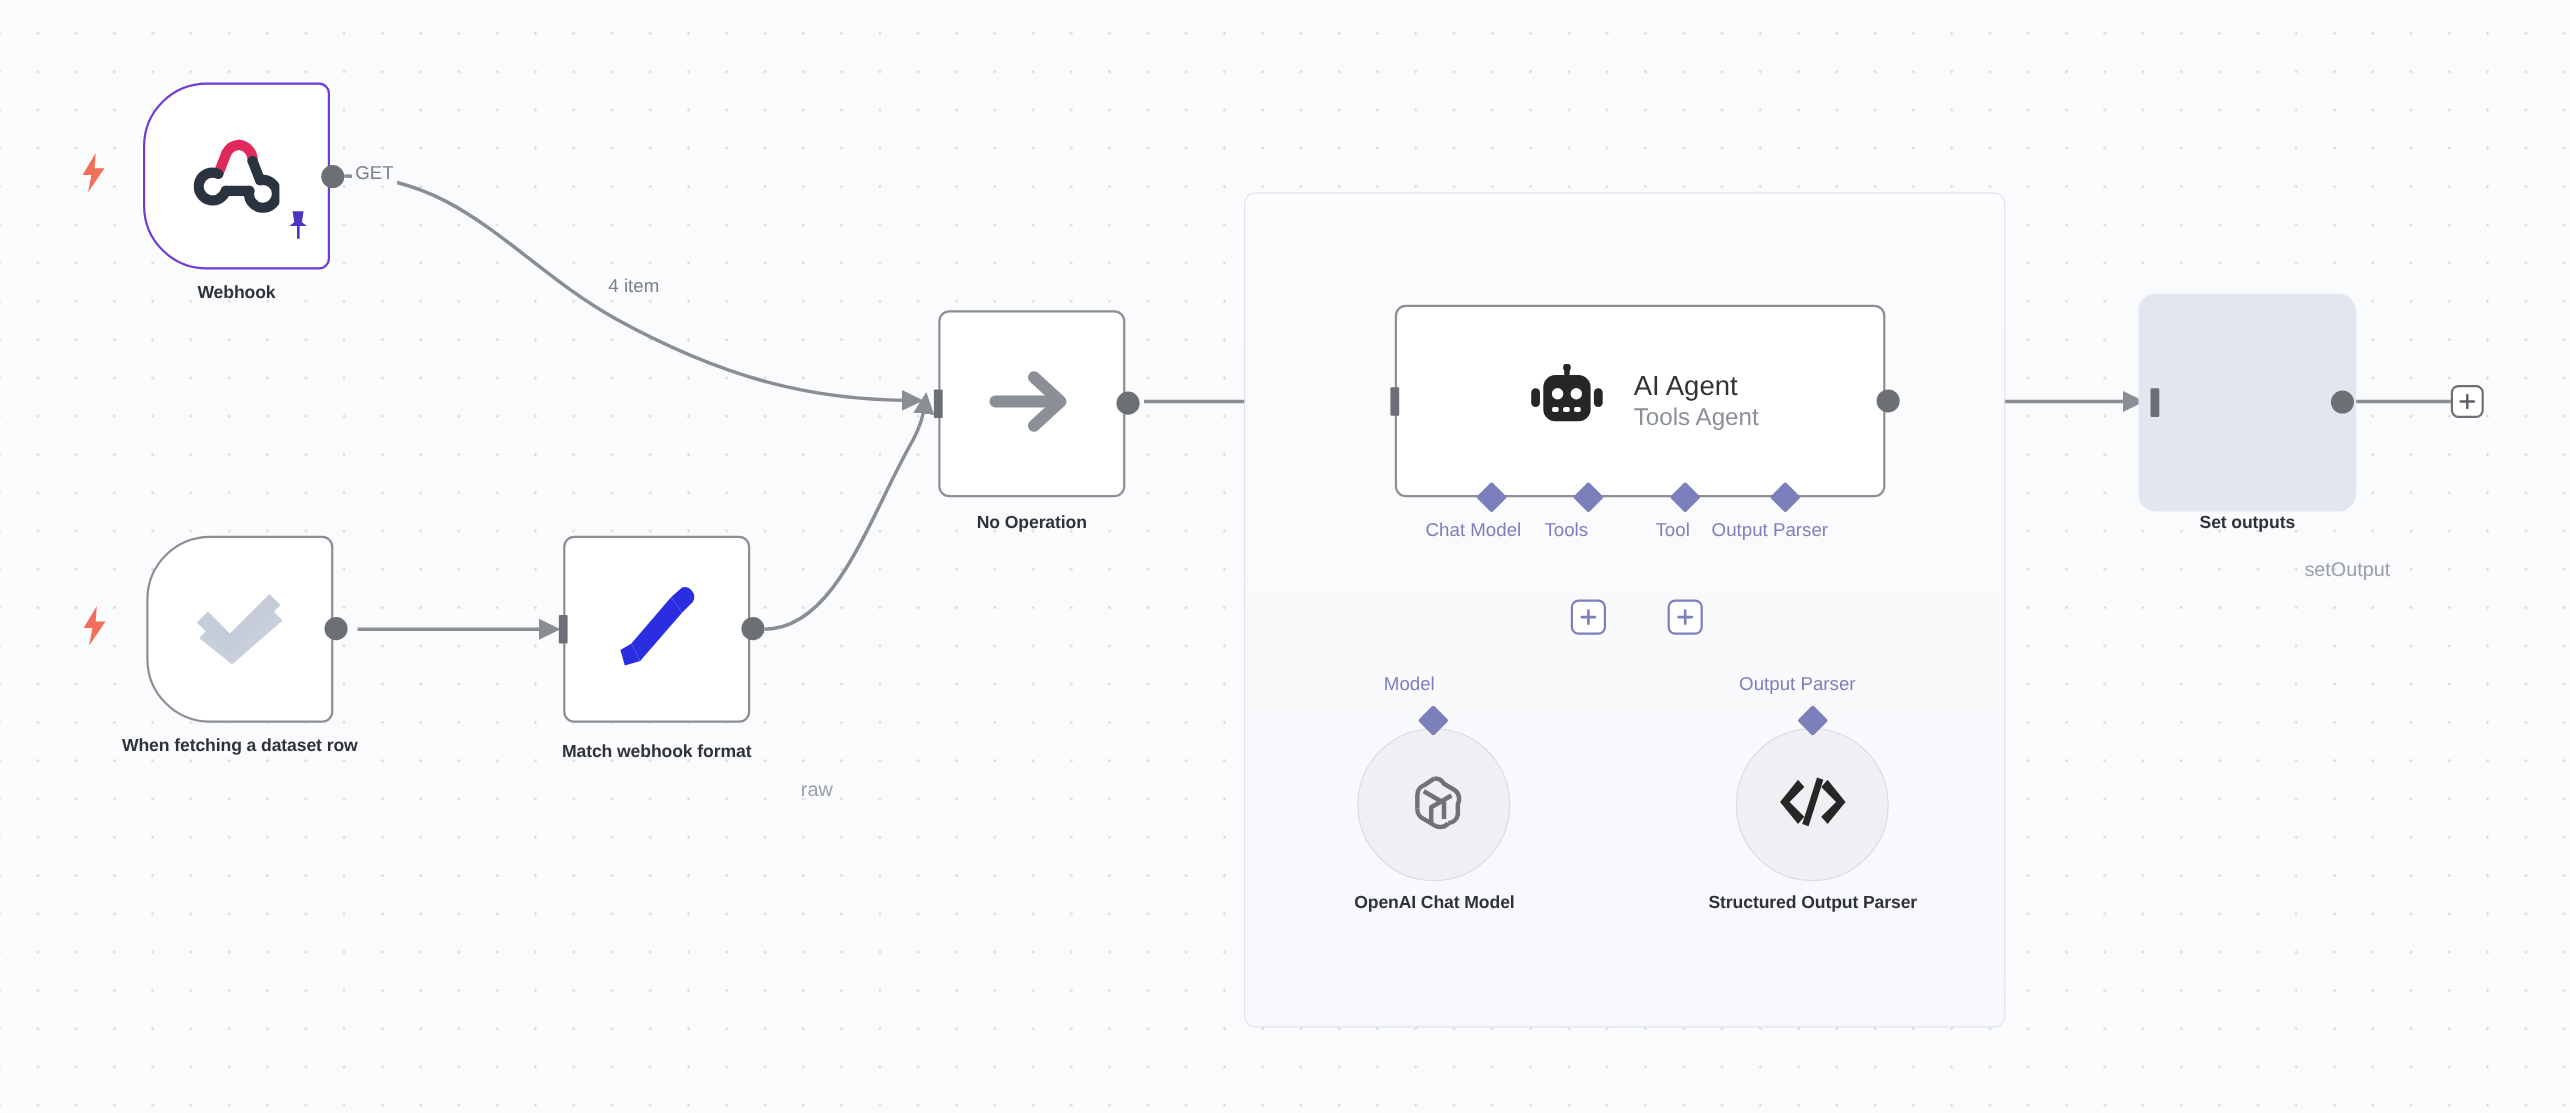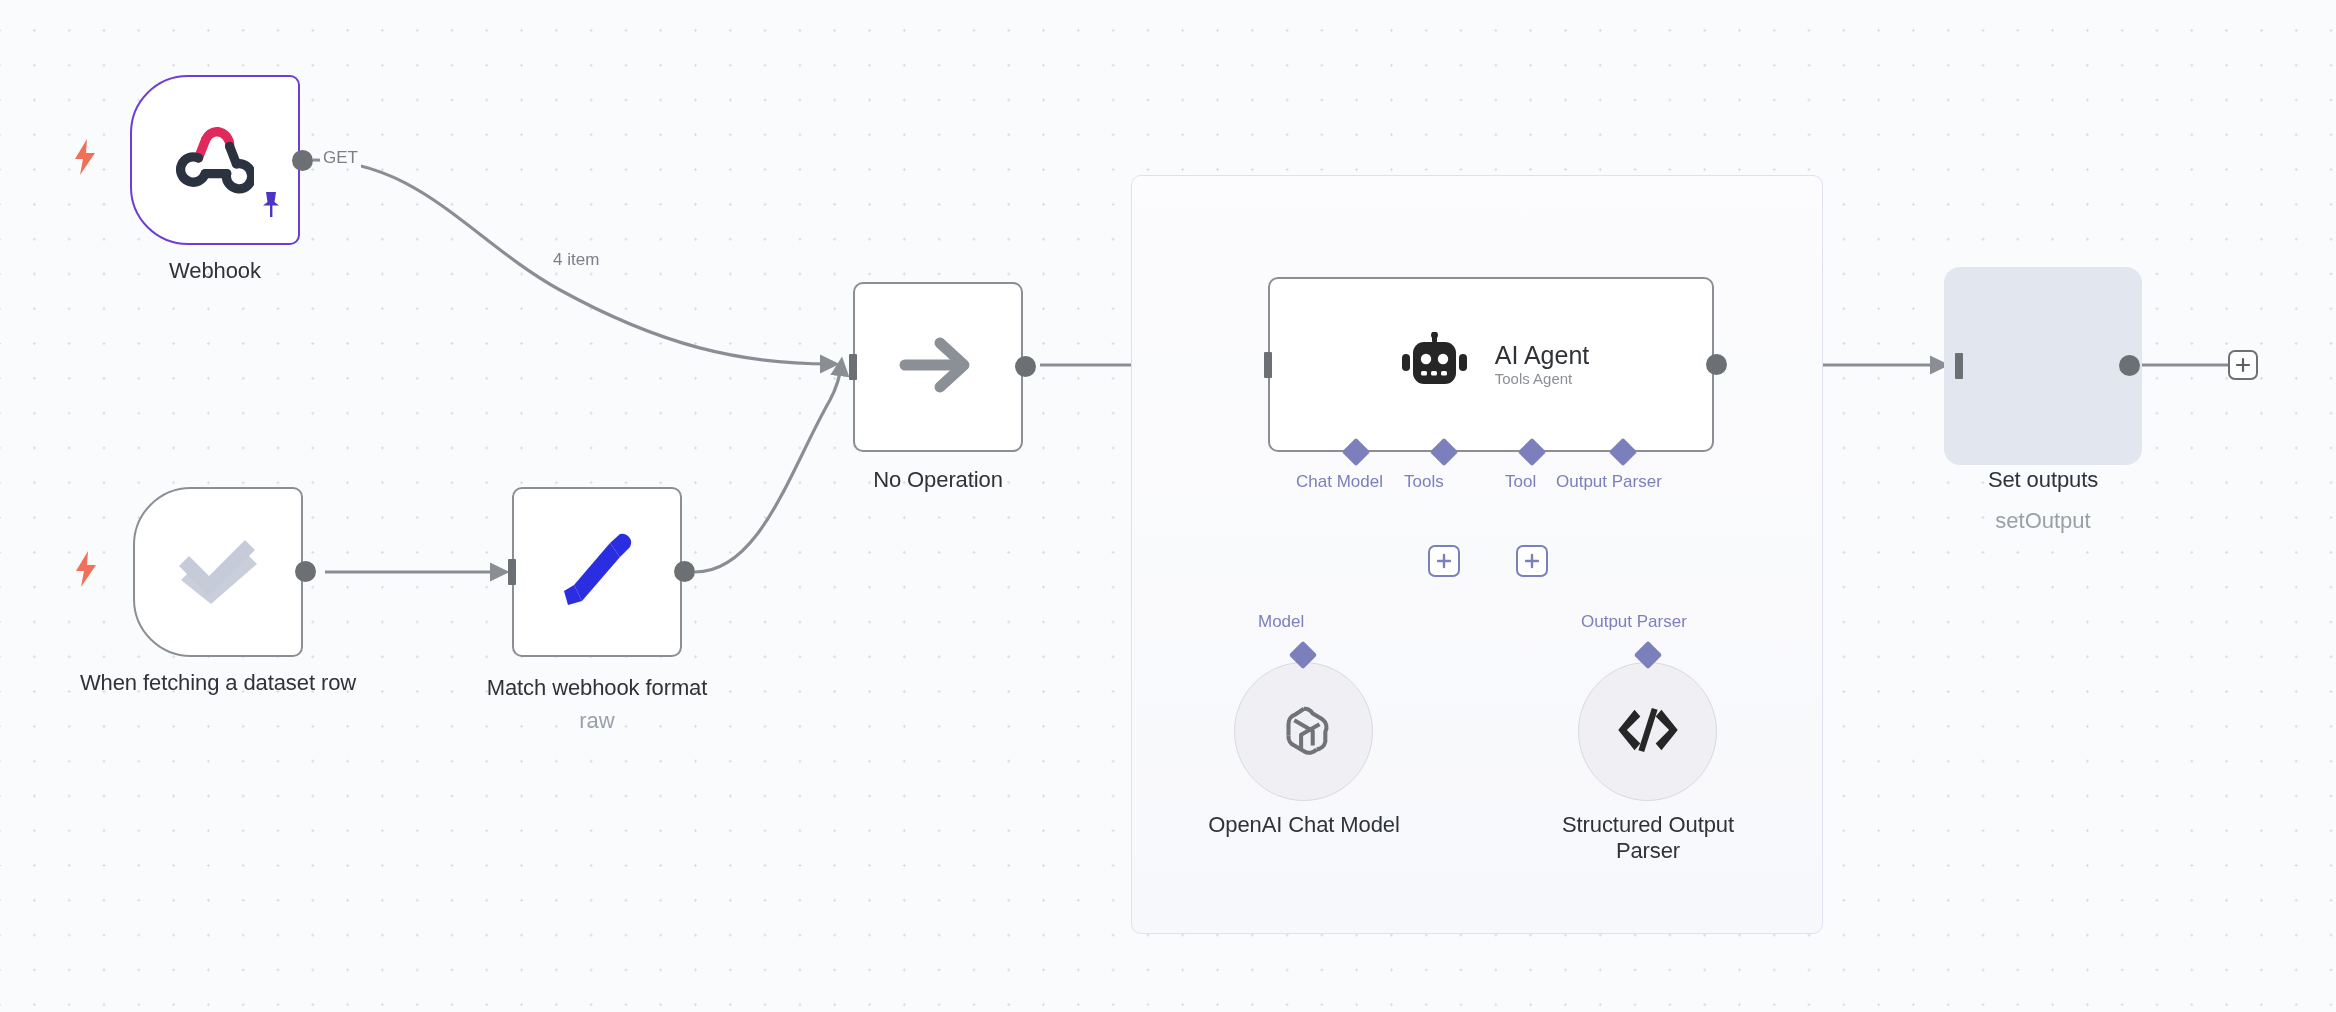--- a/index.html
+++ b/index.html
@@ -82,8 +82,8 @@
   .node-label {
     position: absolute;
     text-align: center;
-    font-size: 22px;
-    font-weight: 400;
+    font-size: 16px;
+    font-weight: 700;
     color: #2f3237;
     line-height: 1.17;
     letter-spacing: -0.1px;

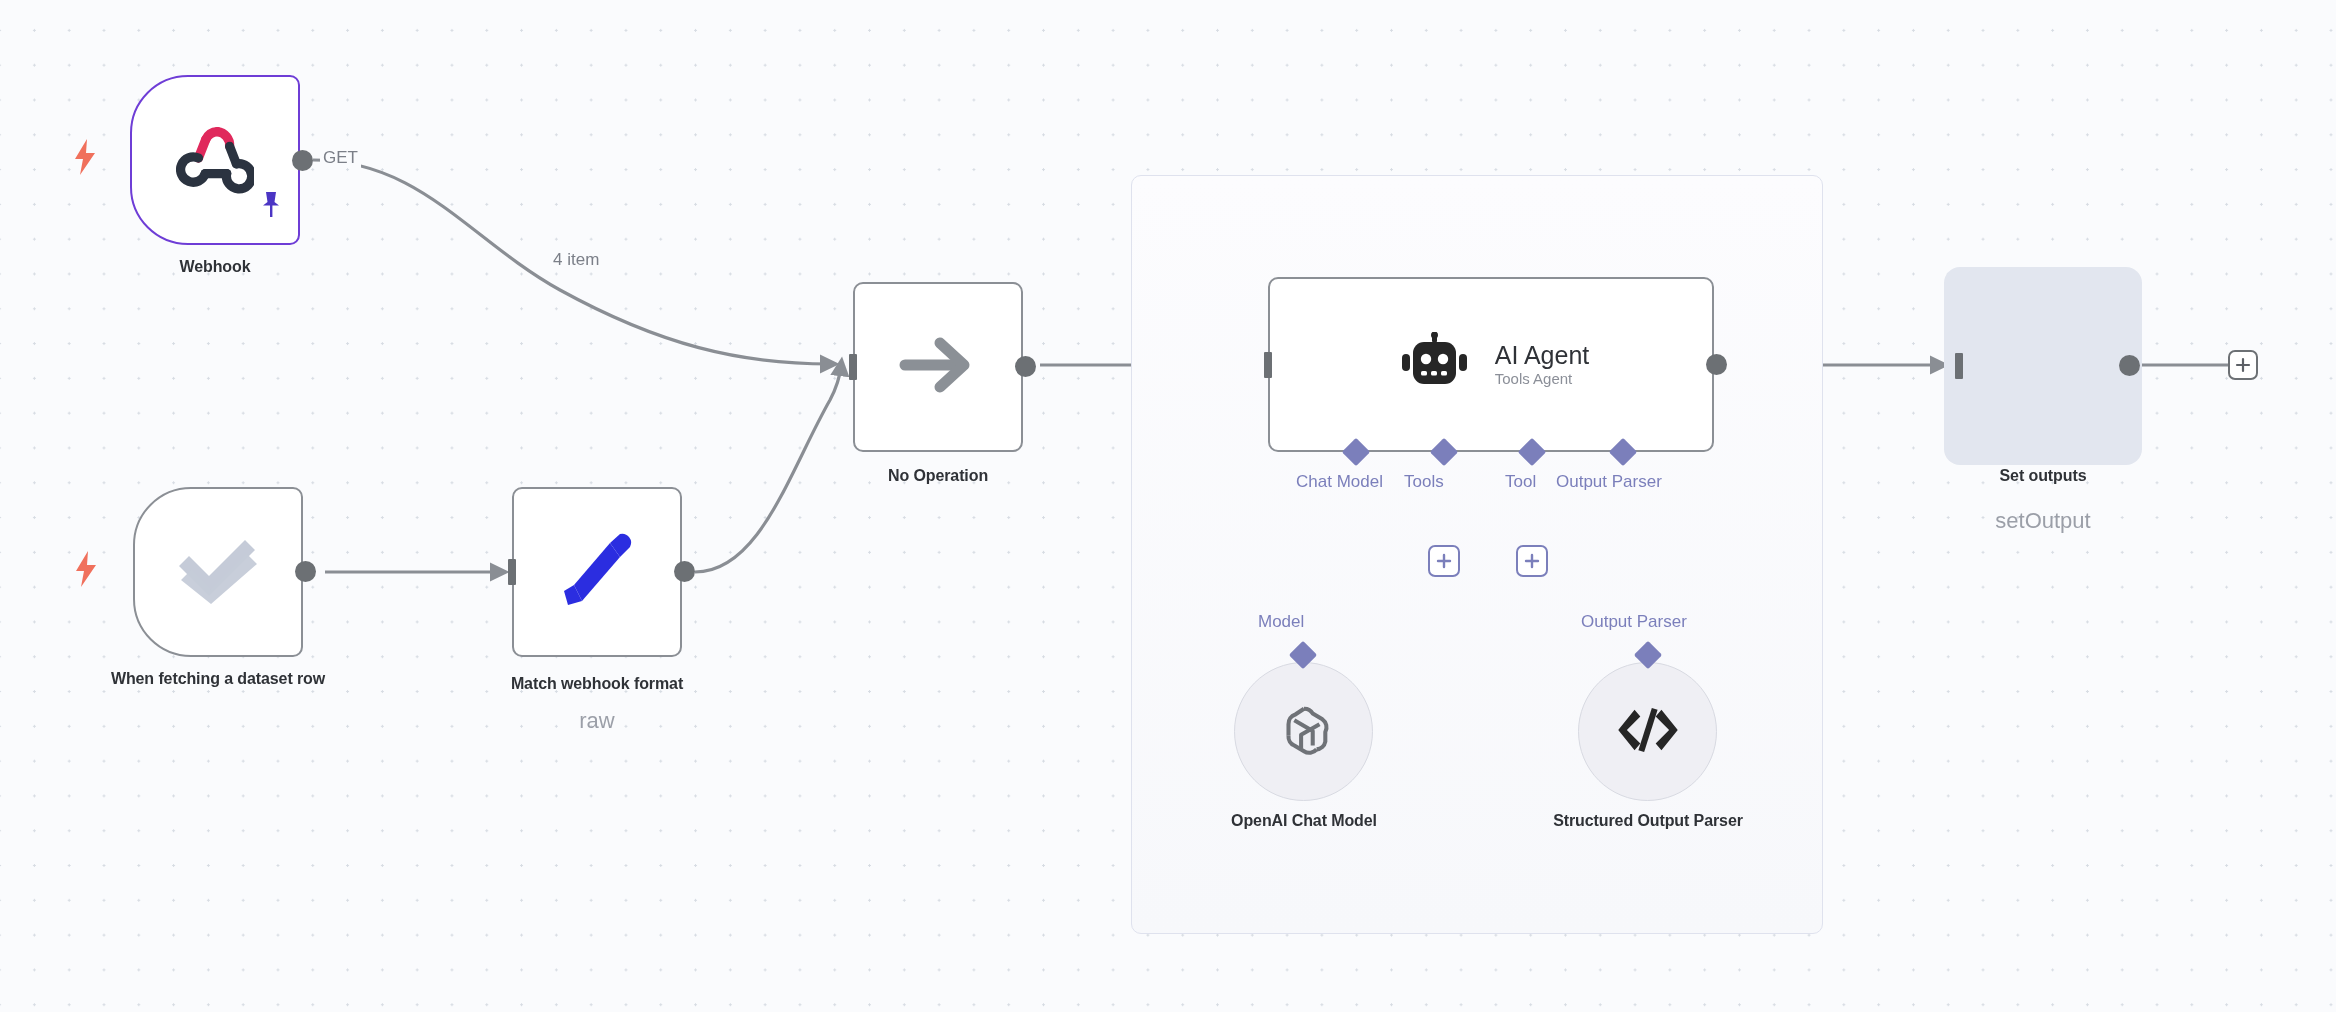--- a/index.html
+++ b/index.html
@@ -112,7 +112,7 @@
     line-height: 1.1;
   }
   .agent-sub {
-    font-size: 15px;
+    font-size: 22px;
     color: #8b8f98;
     font-weight: 400;
     line-height: 1.1;

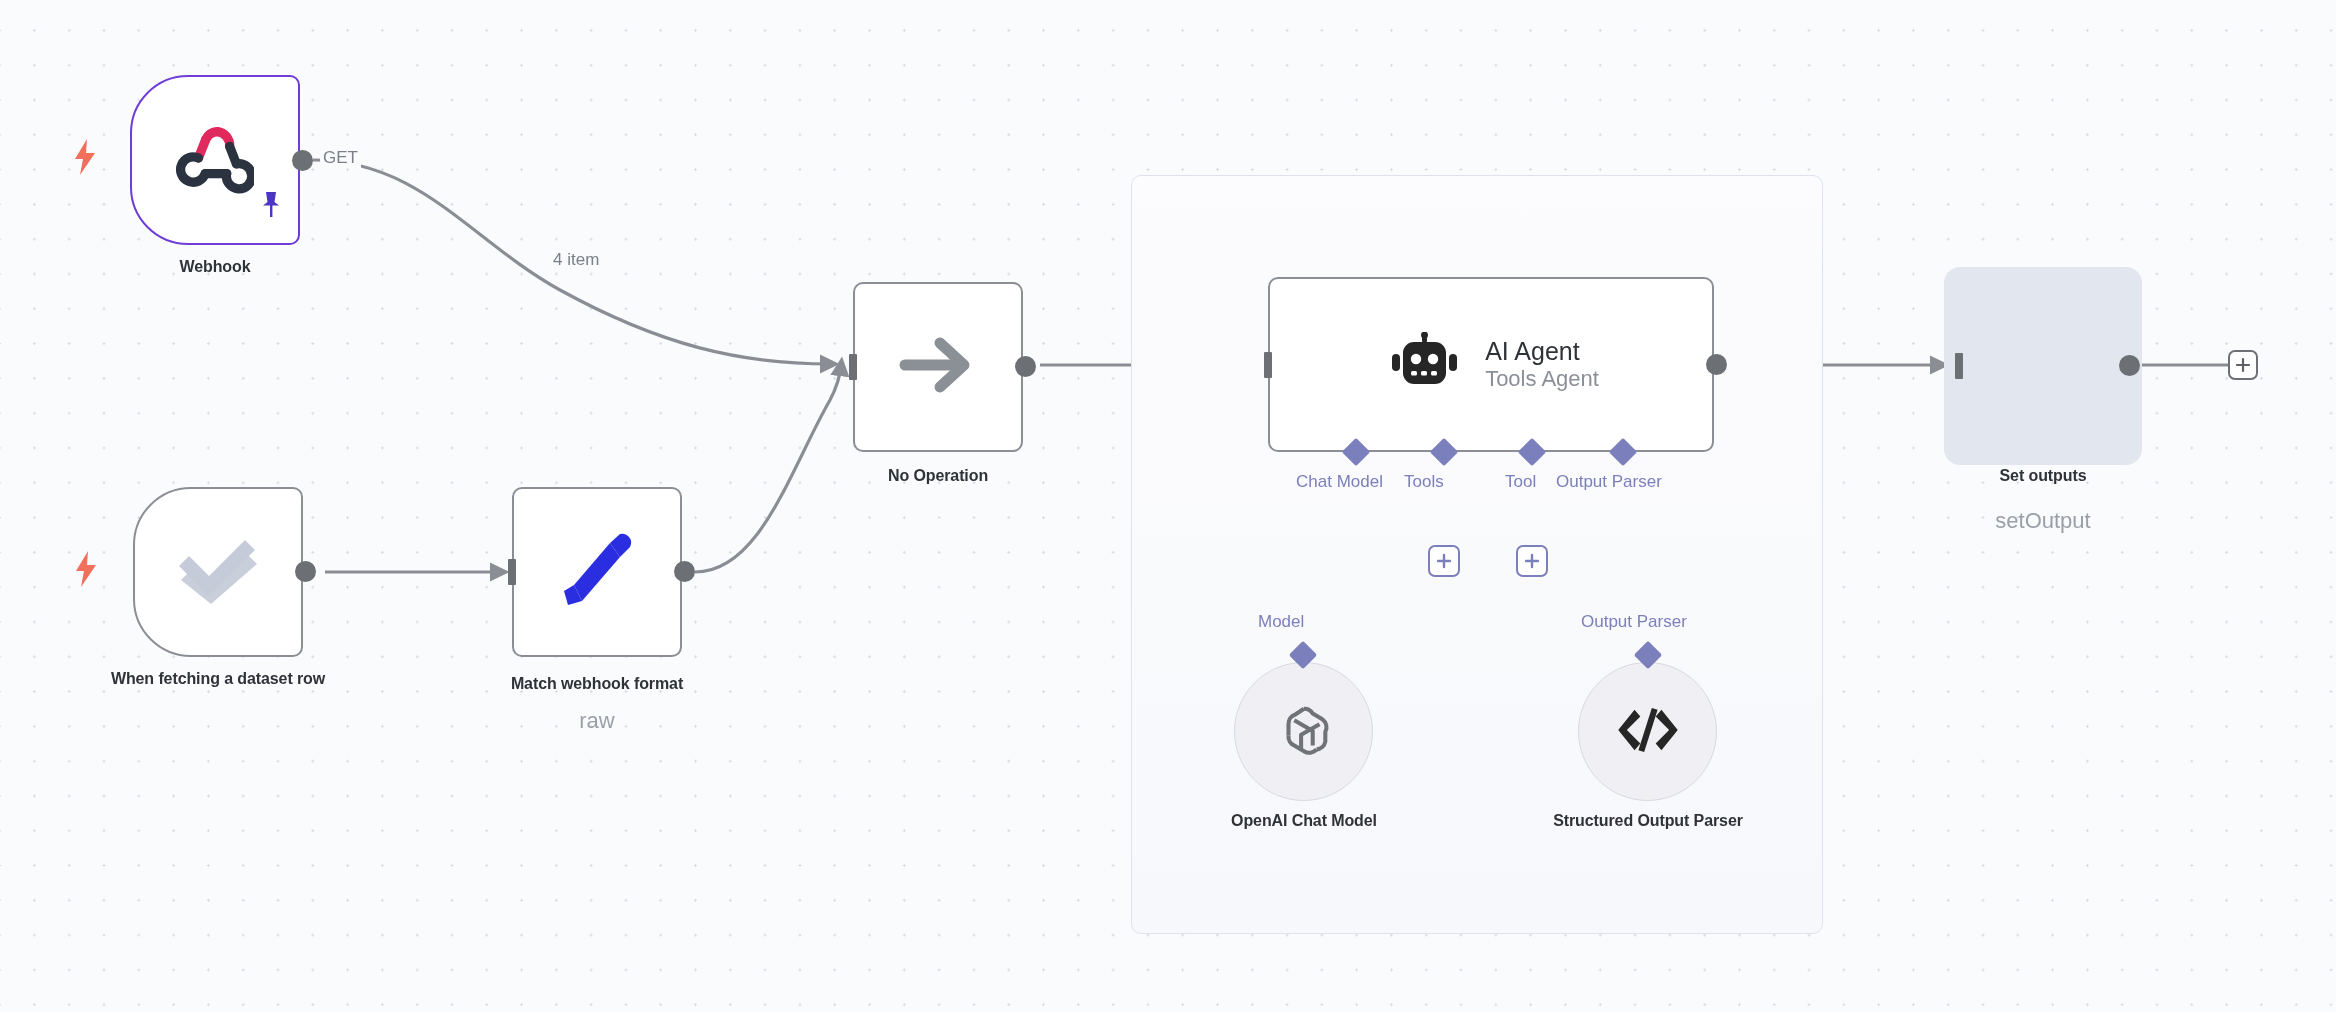--- a/index.html
+++ b/index.html
@@ -90,8 +90,8 @@
   }
   .node-sublabel {
     position: absolute;
-    text-align: center;
-    font-size: 22px;
+    text-align: right;
+    font-size: 18px;
     font-weight: 400;
     color: #9b9fa8;
     line-height: 1.2;

